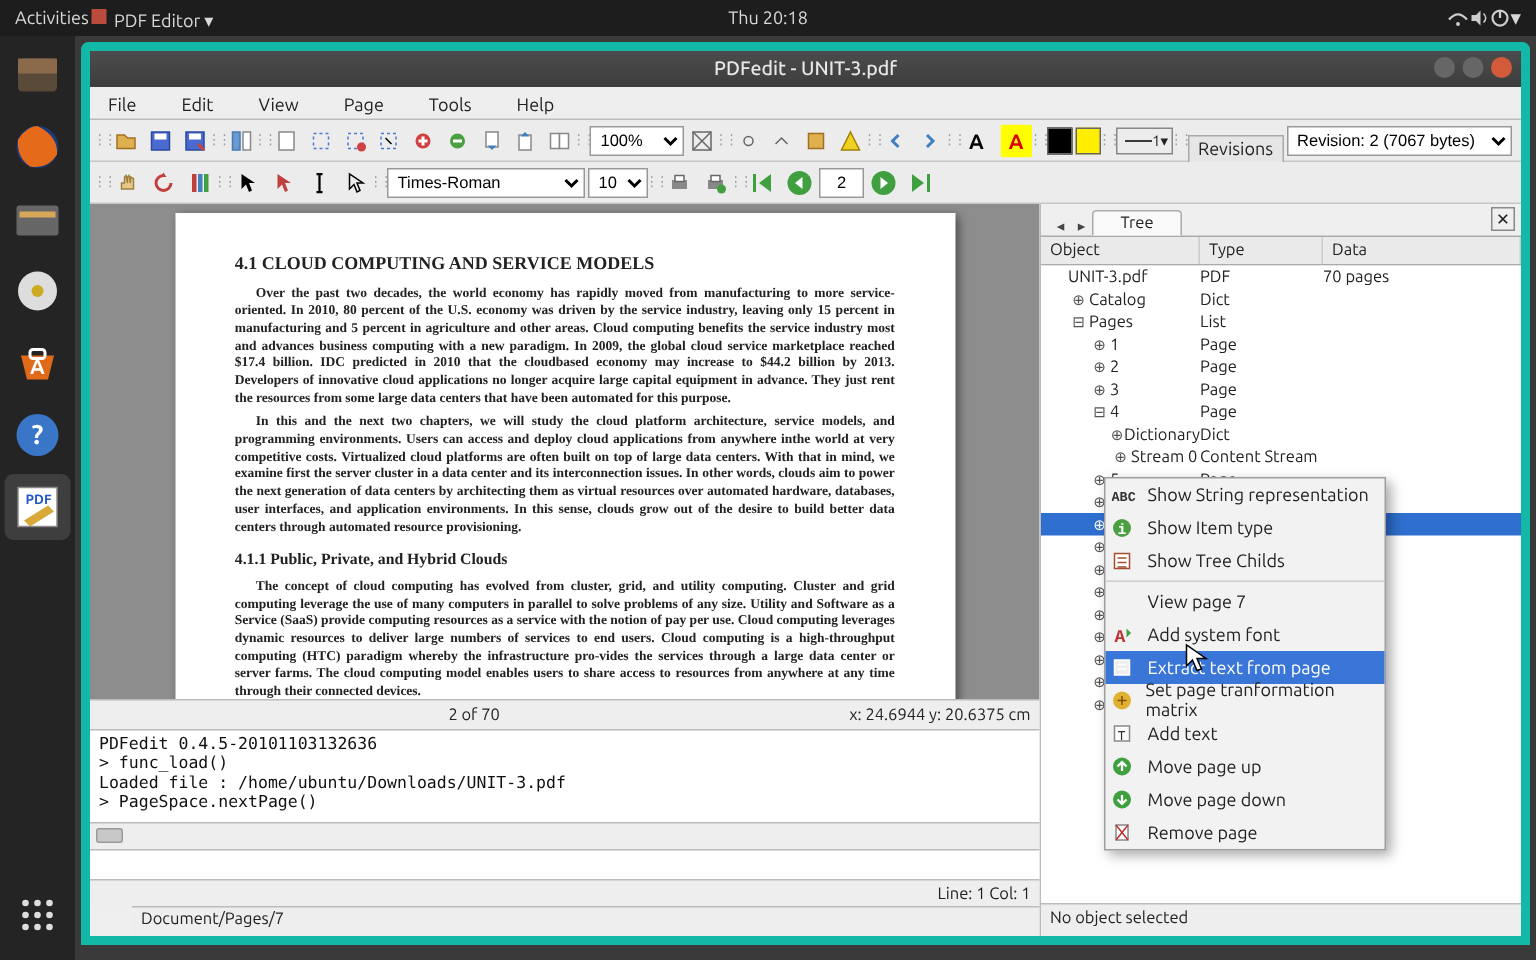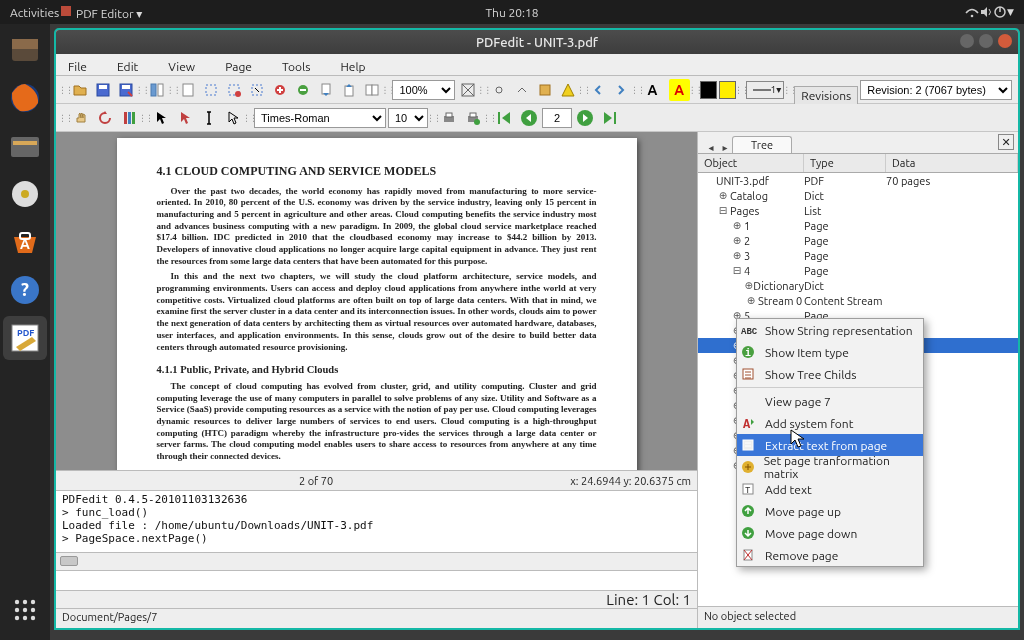--- a/index.html
+++ b/index.html
@@ -64,7 +64,7 @@
     width: 966px;
     height: 602px;
     background: #efefef;
-    border: 2px solid #14b8a6;
+    border: 6px solid #14b8a6;
     display: flex;
     flex-direction: column;
     border-radius: 5px 5px 0 0;

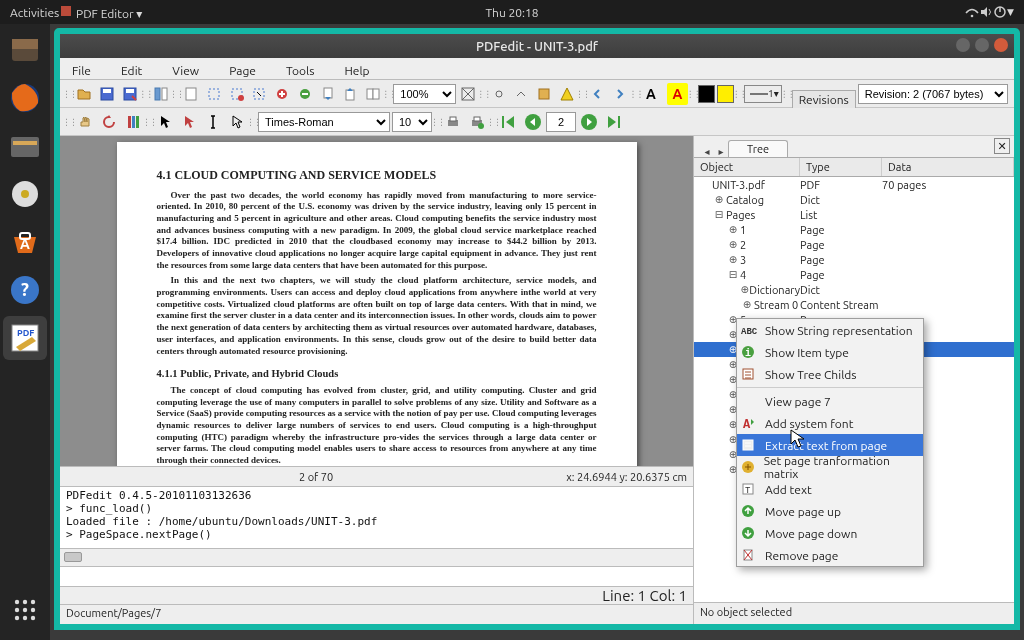--- a/index.html
+++ b/index.html
@@ -215,7 +215,7 @@
     background:#eee;
     display:flex; align-items:center;
     padding:0 6px;
-    font-size:15px;
+    font-size:11px;
   }
   .bottomstatus .right{ margin-left:auto; }
 

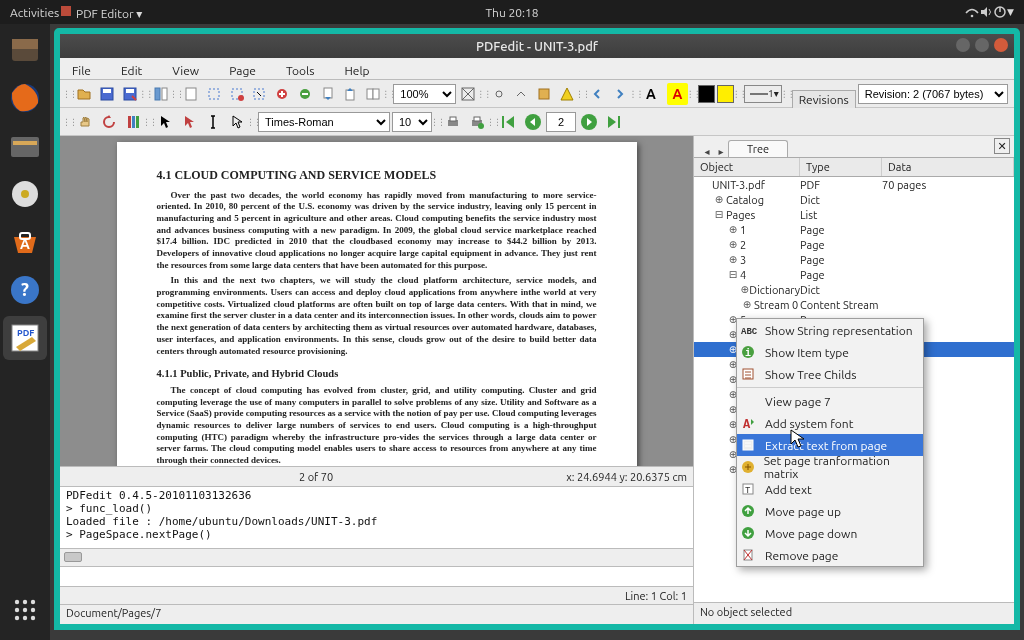--- a/index.html
+++ b/index.html
@@ -225,6 +225,7 @@
     background:#eee;
     font-size:11px;
     padding: 2px 6px;
+    margin-left: 28px;
   }
 
   

